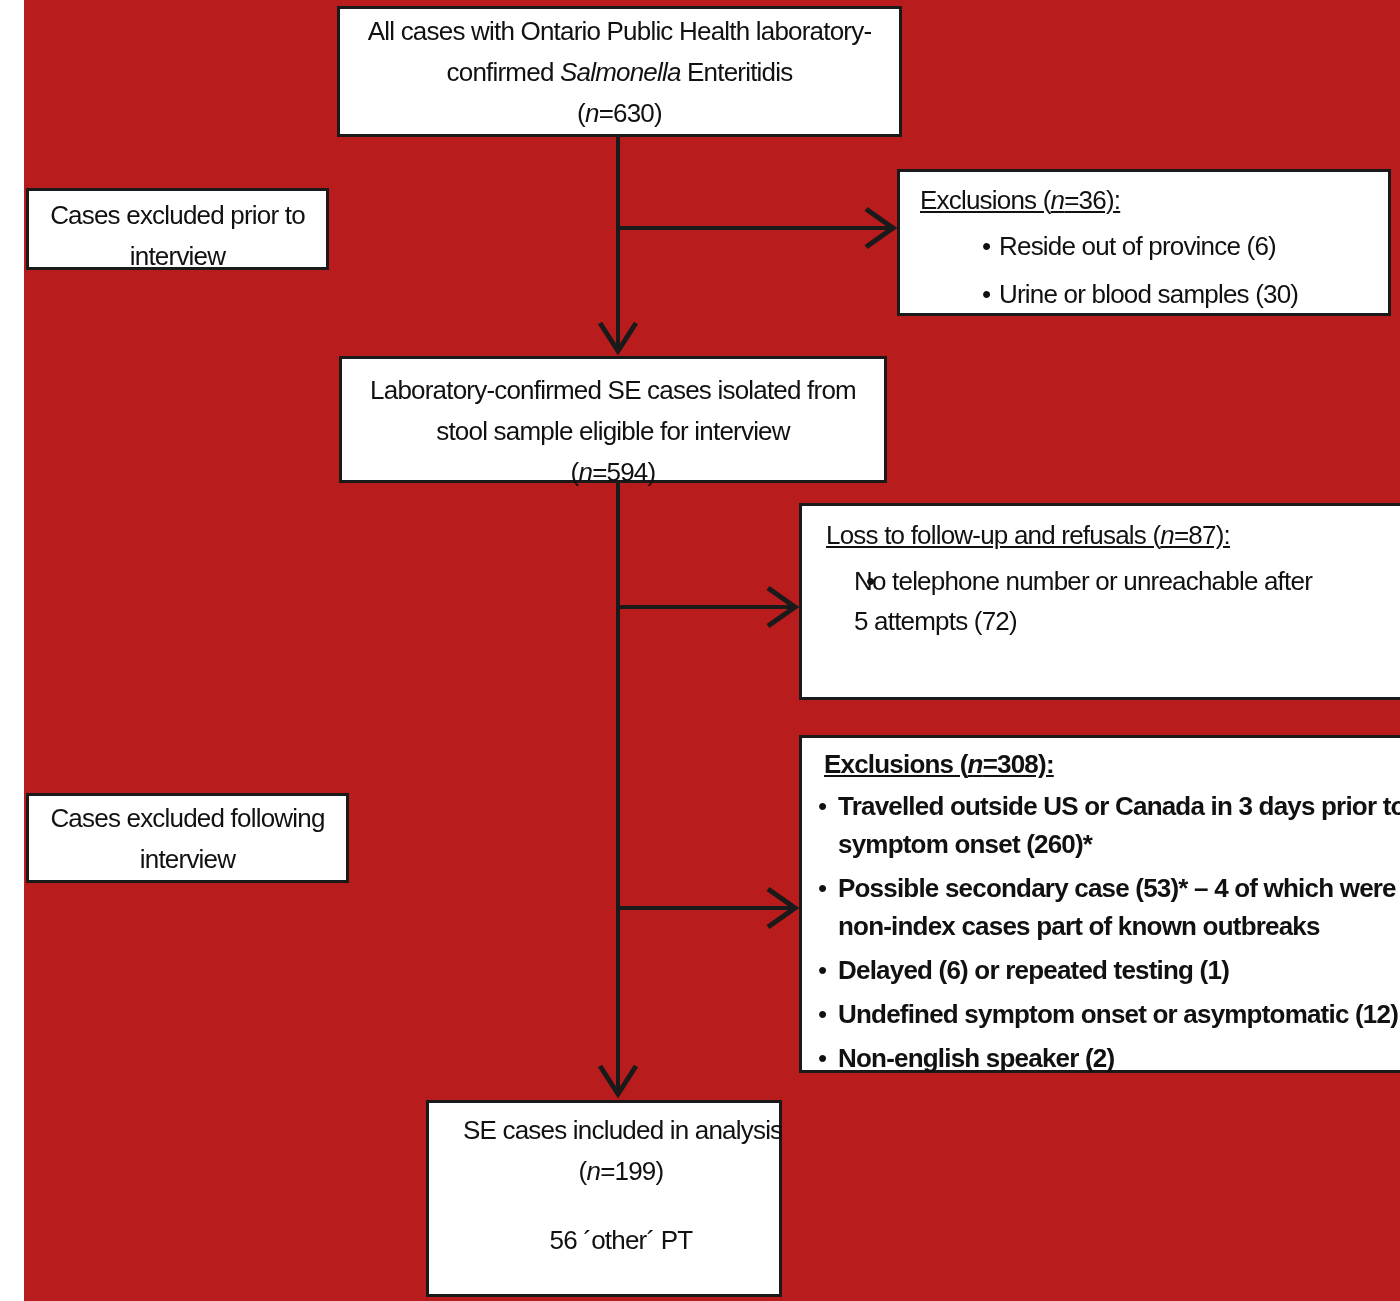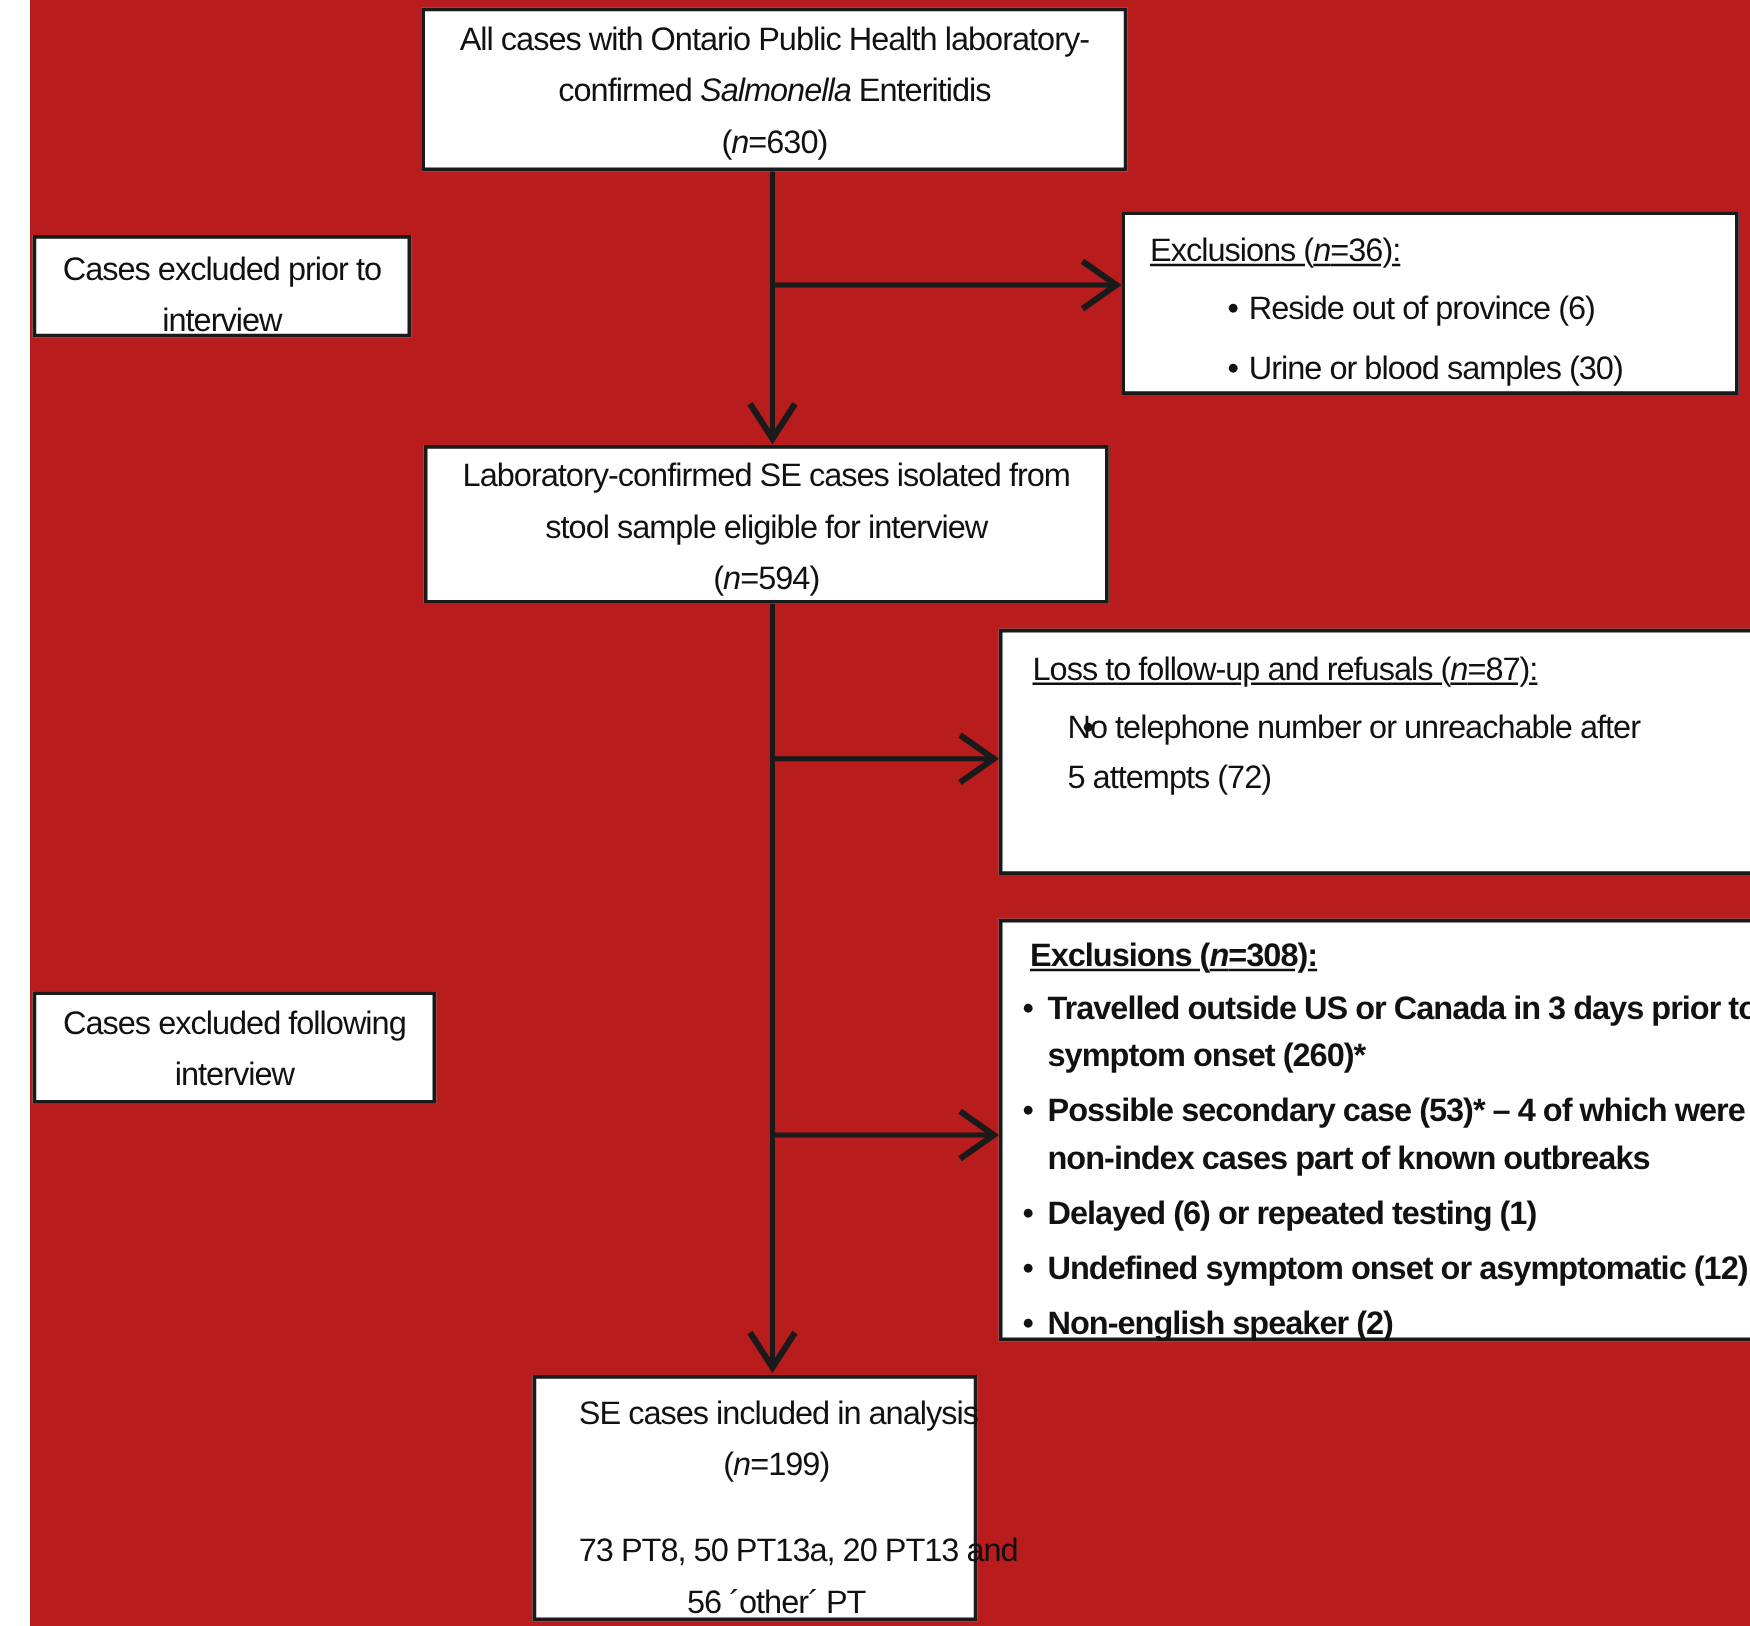--- a/index.html
+++ b/index.html
@@ -48,7 +48,7 @@
   #top-box    { left: 313px; top: 6px;    width: 565px; height: 131px; padding-top: 2px; }
   #left-box-1 { left: 2px;   top: 188px;  width: 303px; height: 82px;  padding-top: 4px; }
   #excl1-box  { left: 873px; top: 169px;  width: 494px; height: 147px; padding: 8px 10px 0 20px; }
-  #mid-box    { left: 315px; top: 356px;  width: 548px; height: 127px; padding-top: 1px; }
+  #mid-box    { left: 315px; top: 356px;  width: 548px; height: 127px; padding-top: 11px; }
   #loss-box   { left: 775px; top: 503px;  width: 620px; height: 197px; padding: 9px 8px 0 0; }
   #left-box-2 { left: 2px;   top: 793px;  width: 323px; height: 90px;  padding-top: 2px; }
   #excl2-box  { left: 775px; top: 735px;  width: 620px; height: 338px; padding: 7px 6px 0 0; }

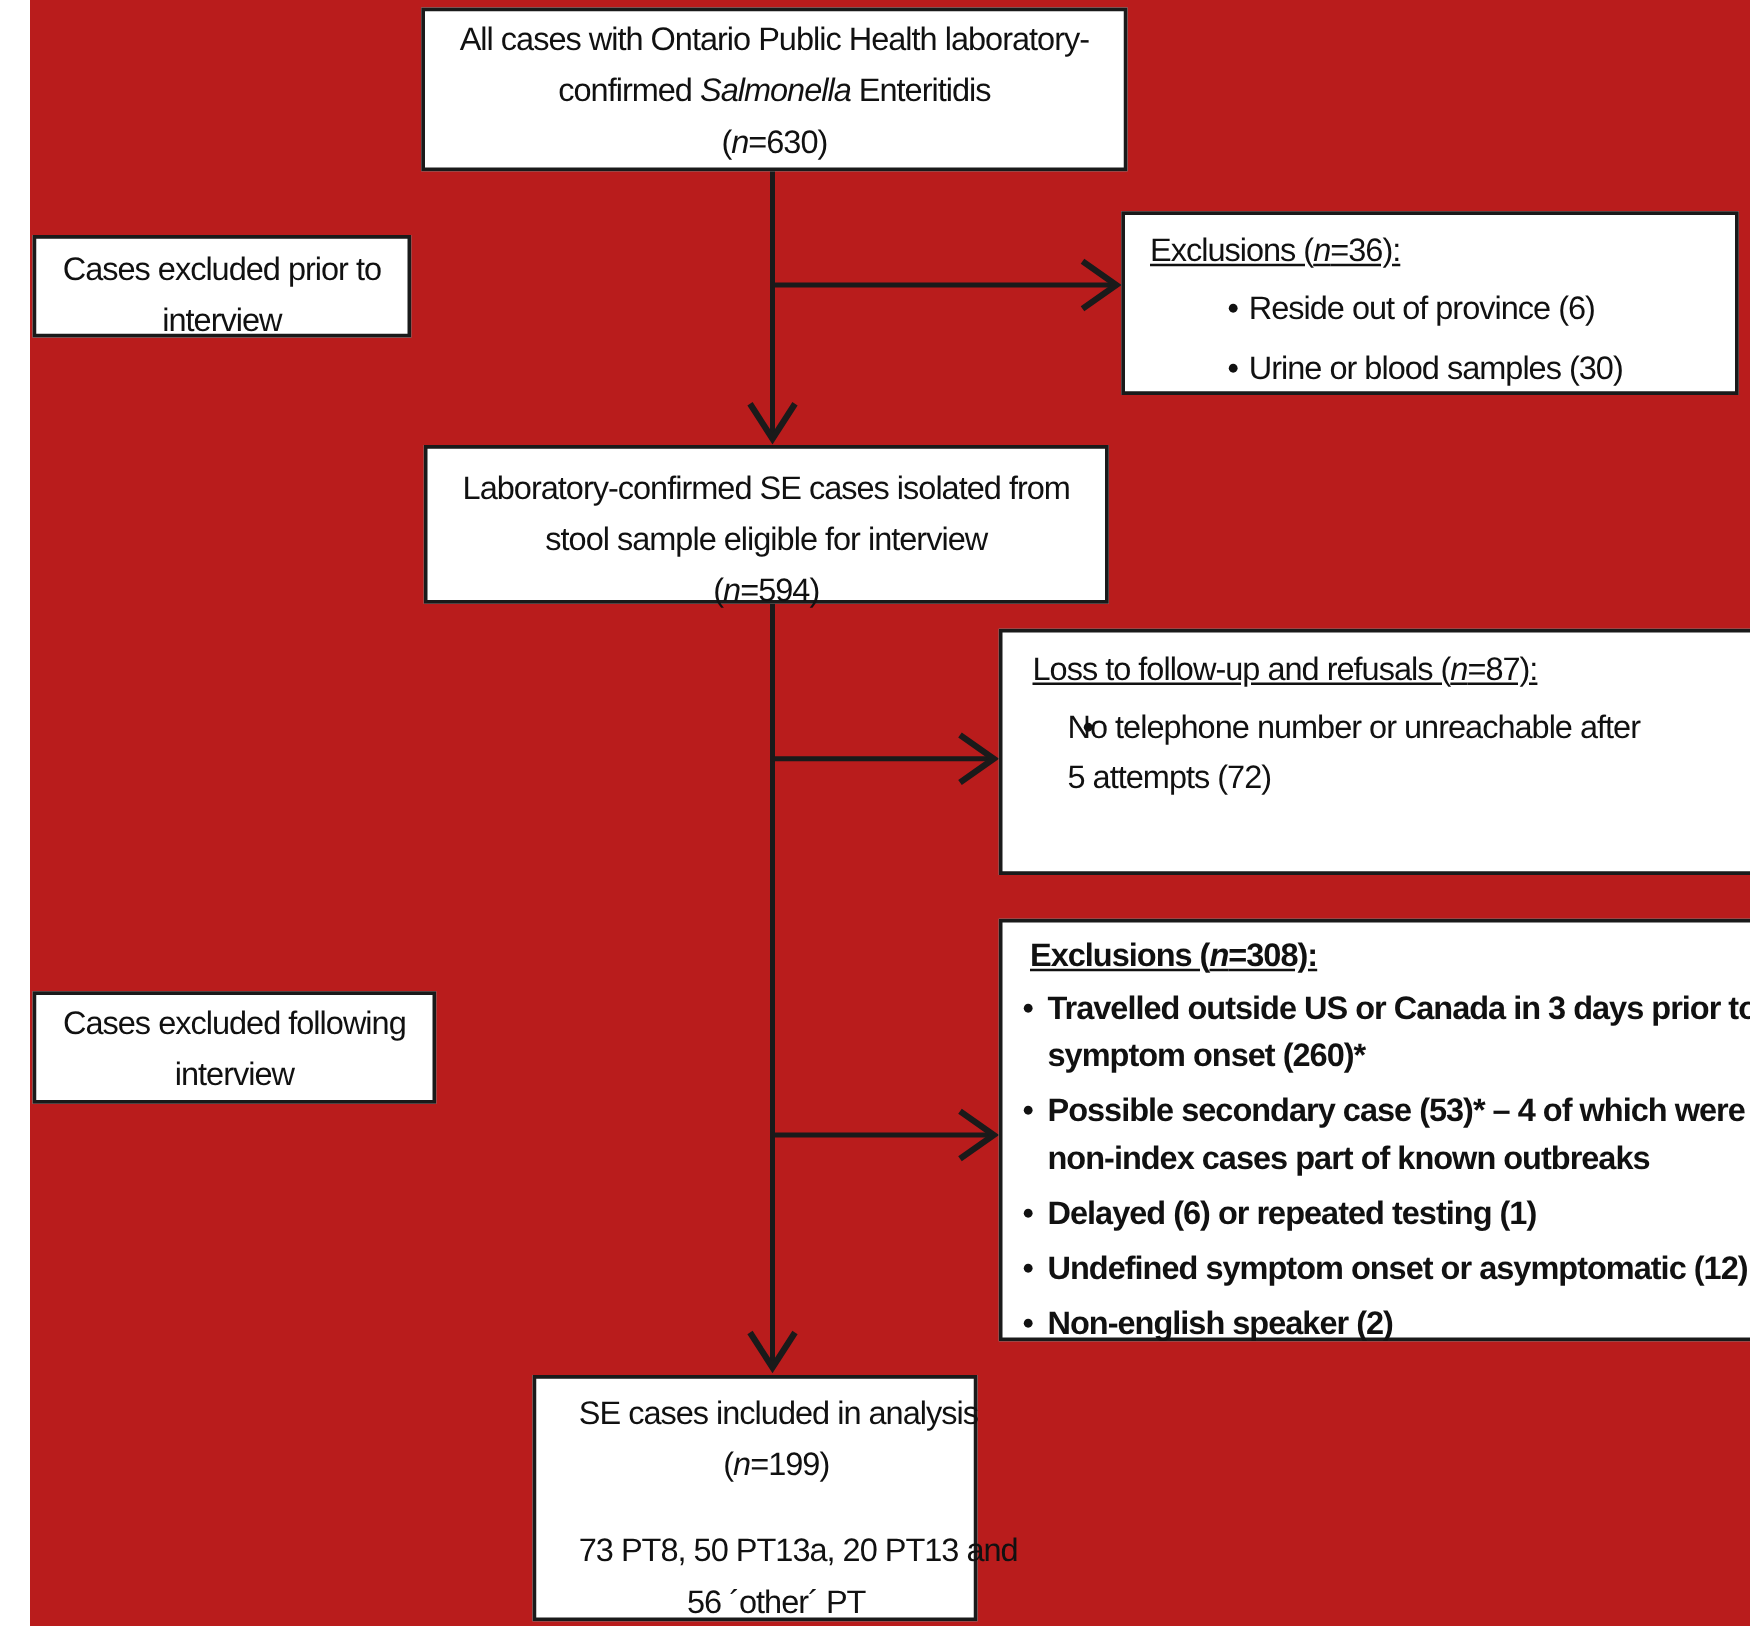--- a/index.html
+++ b/index.html
@@ -162,7 +162,6 @@
     <div class="line">SE cases included in analysis</div>
     <div class="line">(<i>n</i>=199)</div>
     <div class="spacer"></div>
-    <div class="line">73 PT8, 50 PT13a, 20 PT13 and</div>
     <div class="line">56 ´other´ PT</div>
   </div>
 

